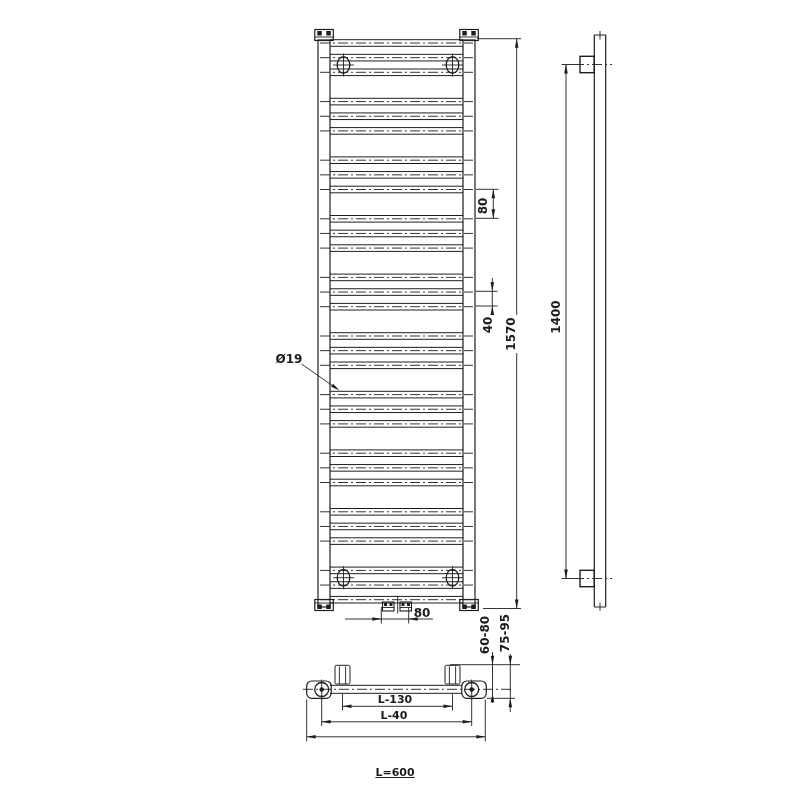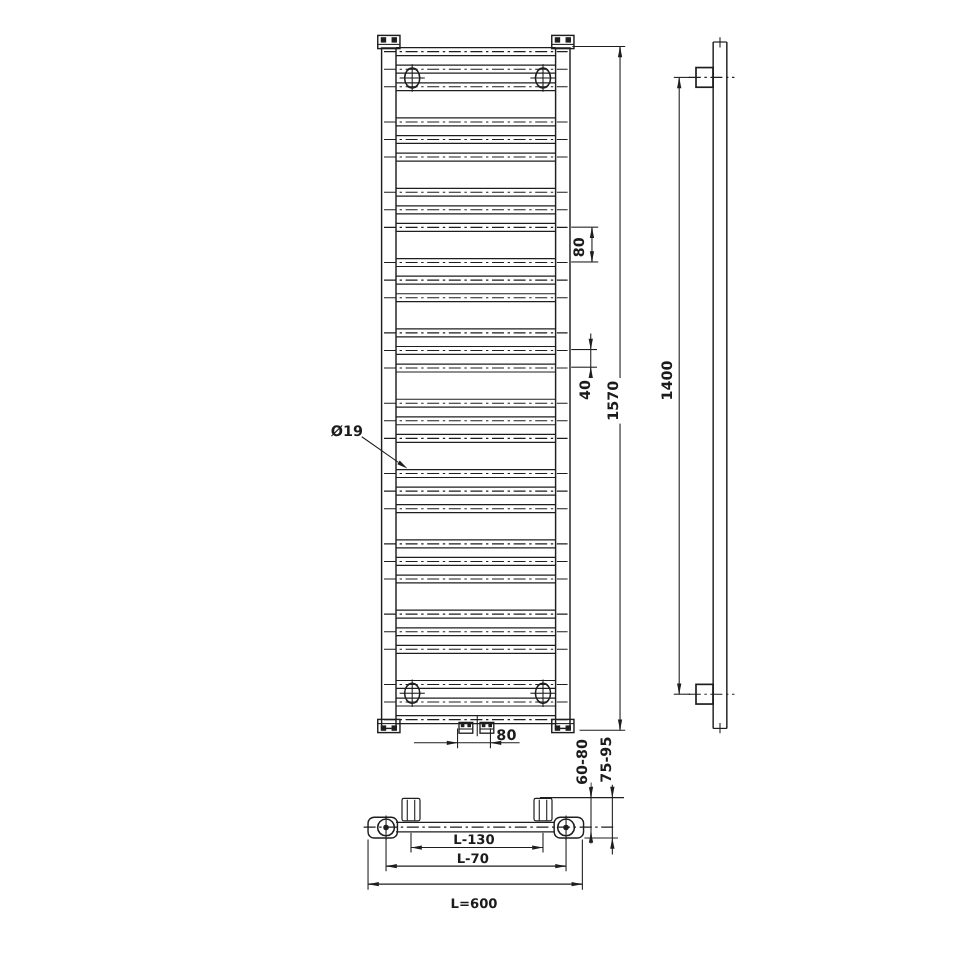--- a/index.html
+++ b/index.html
@@ -318,7 +318,7 @@
 
 <div class="dim-label big" style="left:355px;top:692px;width:80px;">L-130</div>
 
-<div class="dim-label big" style="left:354px;top:707.5px;width:80px;">L-70</div>
+<div class="dim-label big" style="left:354px;top:707.5px;width:80px;">L-40</div>
 
 <div class="dim-label big" style="left:355px;top:746px;width:80px;">L=600</div>
 

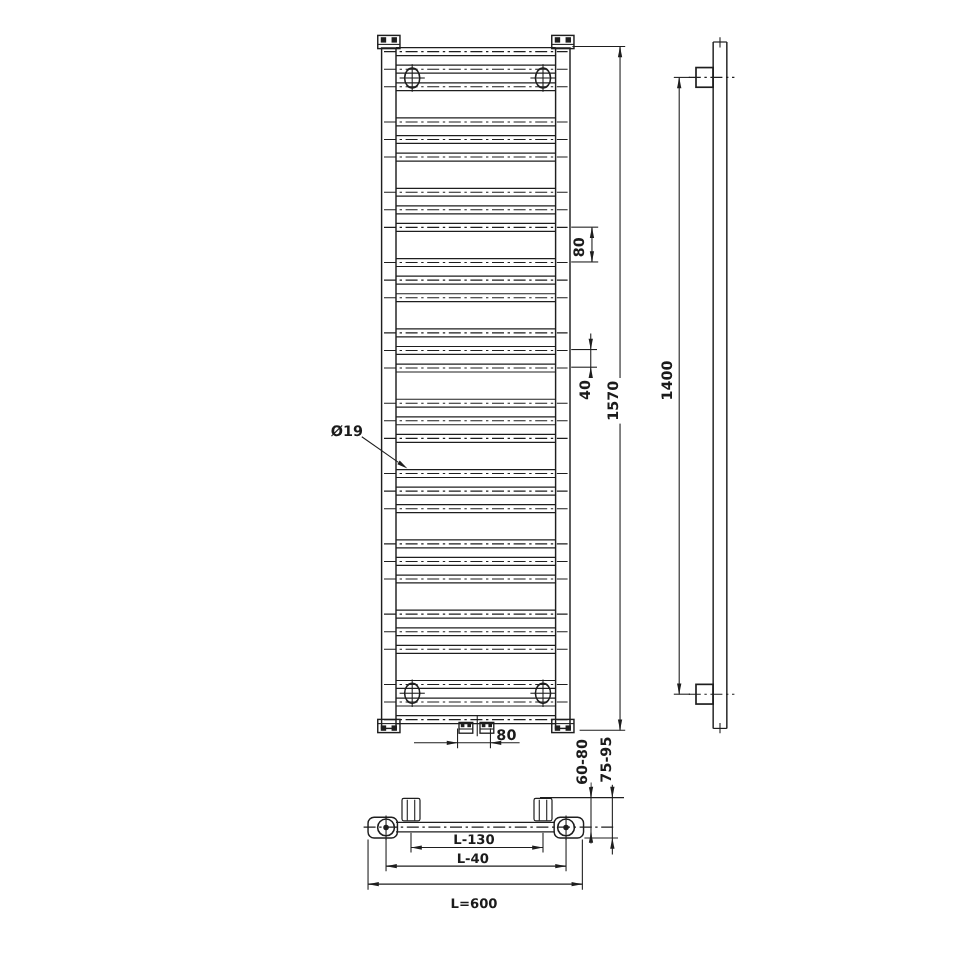--- a/index.html
+++ b/index.html
@@ -320,7 +320,7 @@
 
 <div class="dim-label big" style="left:354px;top:707.5px;width:80px;">L-40</div>
 
-<div class="dim-label big" style="left:355px;top:746px;width:80px;">L=600</div>
+<div class="dim-label big" style="left:355px;top:765px;width:80px;text-decoration:underline;">L=600</div>
 
 </div>
 

